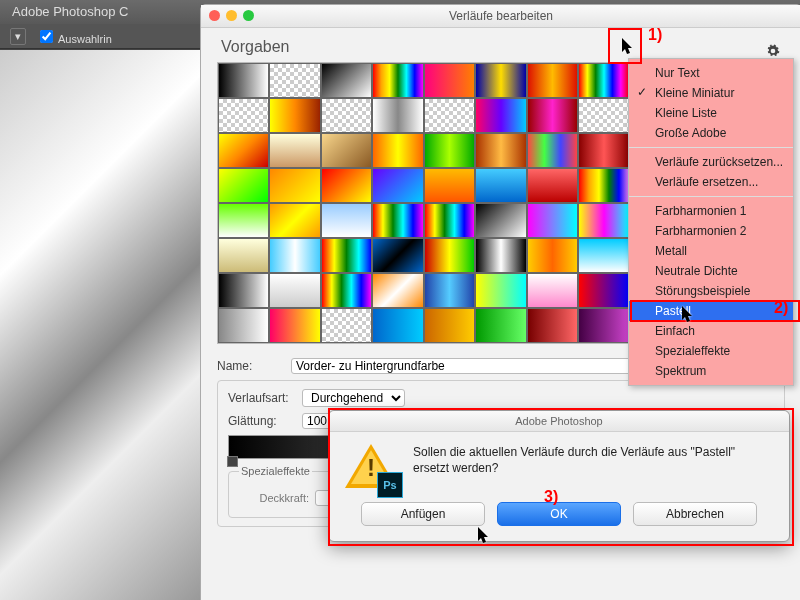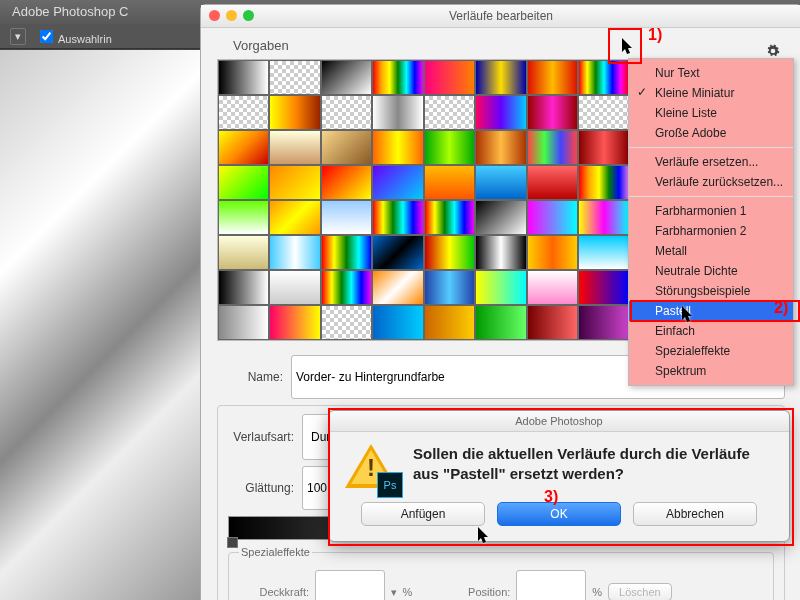--- a/index.html
+++ b/index.html
@@ -12,7 +12,7 @@
   .traffic{position:absolute;left:8px;top:5px;display:flex;gap:6px}
   .tl{width:11px;height:11px;border-radius:50%}
   .red{background:#ff5f57}.yel{background:#ffbd2e}.grn{background:#28c940}
-  .presets{margin:10px 16px 6px 32px;font-size:13px;color:#555}
+  .presets{margin:10px 16px 6px 20px;font-size:16px;color:#555}
   .preset-box{border:1px solid #bbb;background:#fff;height:280px;margin:4px 16px 0 16px;position:relative;overflow:hidden;box-shadow:inset 0 0 0 1px #eee}
   .grid{display:grid;grid-template-columns:repeat(11,1fr);grid-auto-rows:35px;gap:0}
   .sw{border:1px solid #666;box-sizing:border-box}

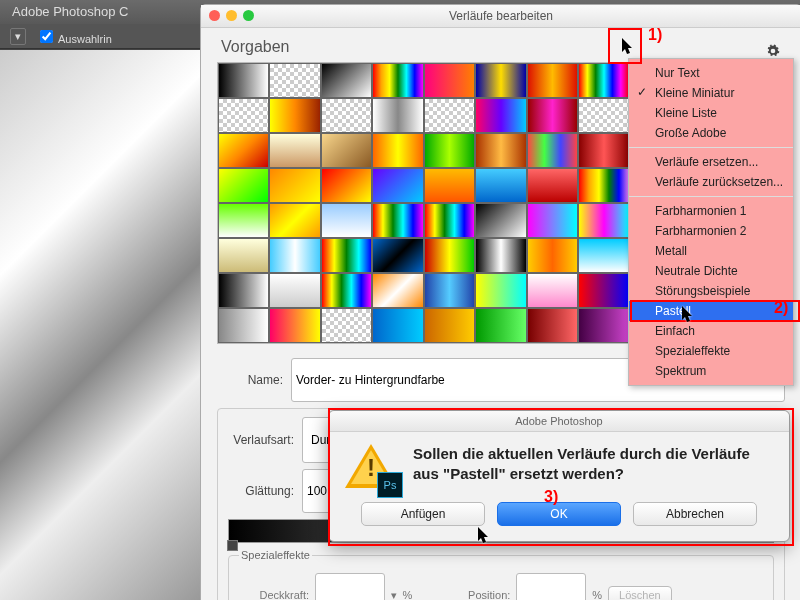--- a/index.html
+++ b/index.html
@@ -223,8 +223,8 @@
     <div class="mi"><span>Kleine Liste</span></div>
     <div class="mi"><span>Große Adobe</span></div>
     <div class="sep"></div>
+    <div class="mi"><span>Verläufe zurücksetzen...</span></div>
     <div class="mi"><span>Verläufe ersetzen...</span></div>
-    <div class="mi"><span>Verläufe zurücksetzen...</span></div>
     <div class="sep"></div>
     <div class="mi"><span>Farbharmonien 1</span></div>
     <div class="mi"><span>Farbharmonien 2</span></div>

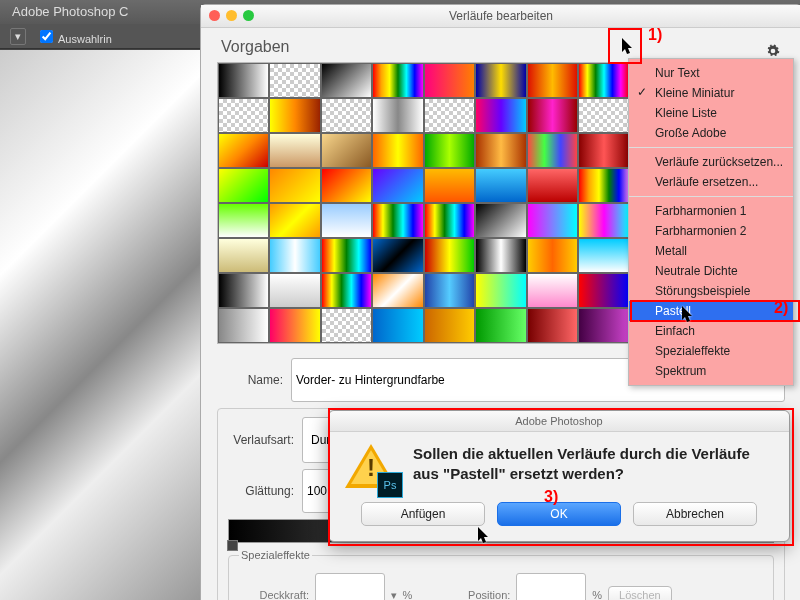--- a/index.html
+++ b/index.html
@@ -28,7 +28,7 @@
   .menu .sep{height:1px;background:#ddd;margin:4px 0}
   .menu .check{position:absolute;left:8px;top:2px}
   .row{display:flex;align-items:center;gap:8px;margin:6px 16px;font-size:12px;color:#444}
-  .row label{width:66px;text-align:right}
+  .row label{width:66px;}
   input[type=text],select{font-size:12px;padding:14px 4px;border:1px solid #bbb;border-radius:3px;background:#fff}
   .wide{flex:1}
   .grad-edit{margin:6px 16px;border:1px solid #ccc;border-radius:4px;padding:8px 10px}

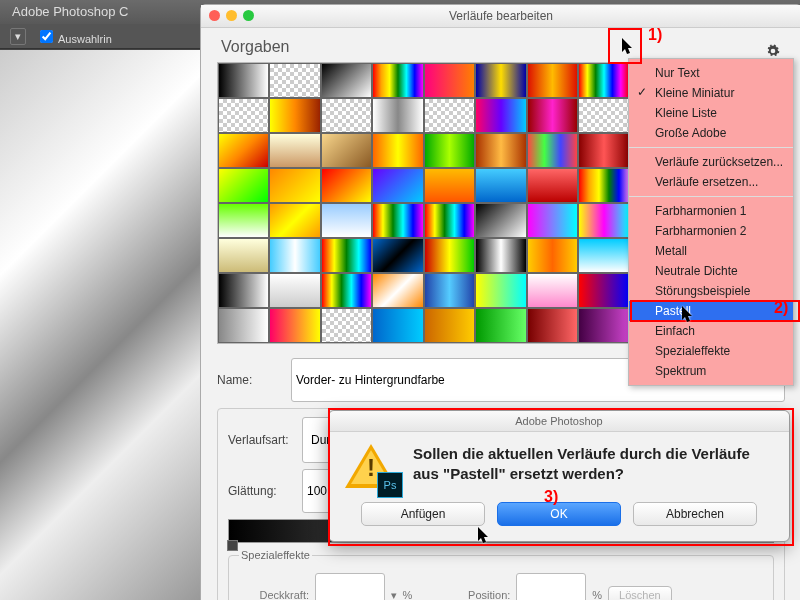--- a/index.html
+++ b/index.html
@@ -29,7 +29,7 @@
   .menu .check{position:absolute;left:8px;top:2px}
   .row{display:flex;align-items:center;gap:8px;margin:6px 16px;font-size:12px;color:#444}
   .row label{width:66px;}
-  input[type=text],select{font-size:12px;padding:14px 4px;border:1px solid #bbb;border-radius:3px;background:#fff}
+  input[type=text],select{font-size:12px;padding:0 4px;border:1px solid #bbb;border-radius:3px;background:#fff}
   .wide{flex:1}
   .grad-edit{margin:6px 16px;border:1px solid #ccc;border-radius:4px;padding:8px 10px}
   .stops-label{font-size:11px;color:#666;margin:4px 0 2px 2px}

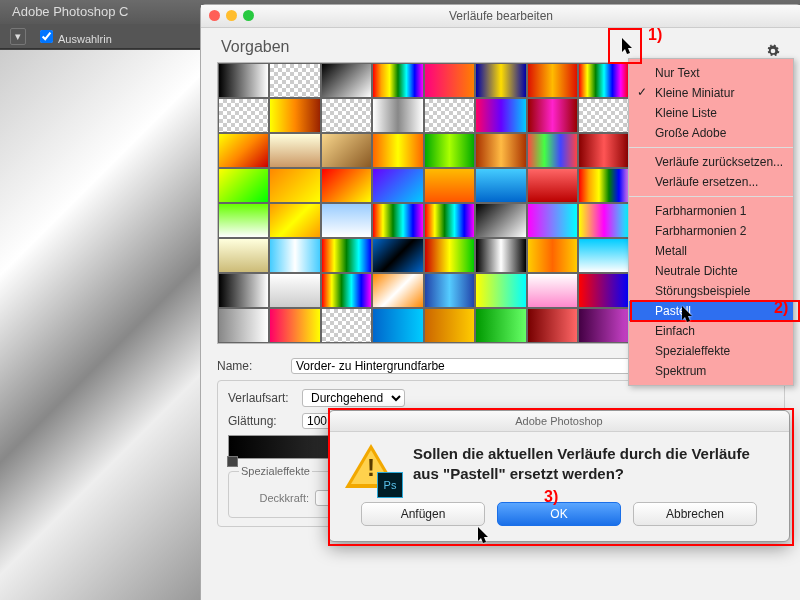--- a/index.html
+++ b/index.html
@@ -51,7 +51,7 @@
   .tri2{width:0;height:0;border-left:20px solid transparent;border-right:20px solid transparent;border-bottom:34px solid #ffd24d;position:absolute;left:6px;top:6px}
   .exc{position:absolute;left:22px;top:10px;font-weight:bold;color:#5a3b00;font-size:24px}
   .ps-badge{position:absolute;right:-4px;bottom:-4px;width:24px;height:24px;background:#001d26;color:#58c0e8;font-size:11px;font-weight:normal;display:flex;align-items:center;justify-content:center;border:1px solid #2aa8d8}
-  .alert .msg{font-size:15px;font-weight:700;color:#222;line-height:1.35}
+  .alert .msg{font-size:12px;font-weight:400;color:#222;line-height:1.35}
   .alert .btns{display:flex;gap:12px;justify-content:center;padding:0 16px 10px 16px}
   .alert .b{min-width:94px;padding:4px 14px;border:1px solid #bbb;border-radius:5px;background:linear-gradient(#fff,#e9e9e9);text-align:center;font-size:12px}
   .alert .b.primary{background:linear-gradient(#5aa6ff,#1a6fe8);color:#fff;border-color:#1a6fe8}

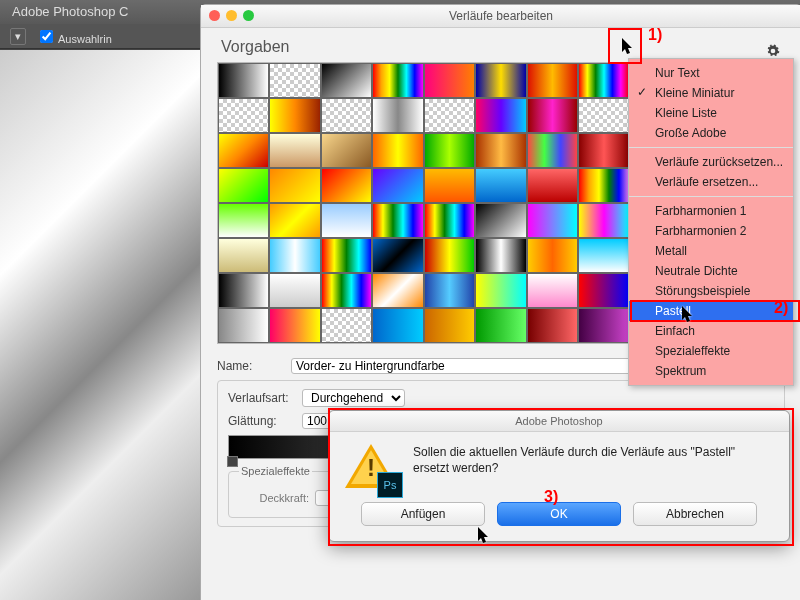--- a/index.html
+++ b/index.html
@@ -50,7 +50,7 @@
   .tri{width:0;height:0;border-left:26px solid transparent;border-right:26px solid transparent;border-bottom:44px solid #f2a800;position:absolute;left:0;top:0}
   .tri2{width:0;height:0;border-left:20px solid transparent;border-right:20px solid transparent;border-bottom:34px solid #ffd24d;position:absolute;left:6px;top:6px}
   .exc{position:absolute;left:22px;top:10px;font-weight:bold;color:#5a3b00;font-size:24px}
-  .ps-badge{position:absolute;right:-4px;bottom:-4px;width:24px;height:24px;background:#001d26;color:#58c0e8;font-size:11px;font-weight:normal;display:flex;align-items:center;justify-content:center;border:1px solid #2aa8d8}
+  .ps-badge{position:absolute;right:-4px;bottom:-4px;width:24px;height:24px;background:#001d26;color:#58c0e8;font-size:11px;font-weight:bold;display:flex;align-items:center;justify-content:center;border:1px solid #2aa8d8}
   .alert .msg{font-size:12px;font-weight:400;color:#222;line-height:1.35}
   .alert .btns{display:flex;gap:12px;justify-content:center;padding:0 16px 10px 16px}
   .alert .b{min-width:94px;padding:4px 14px;border:1px solid #bbb;border-radius:5px;background:linear-gradient(#fff,#e9e9e9);text-align:center;font-size:12px}

